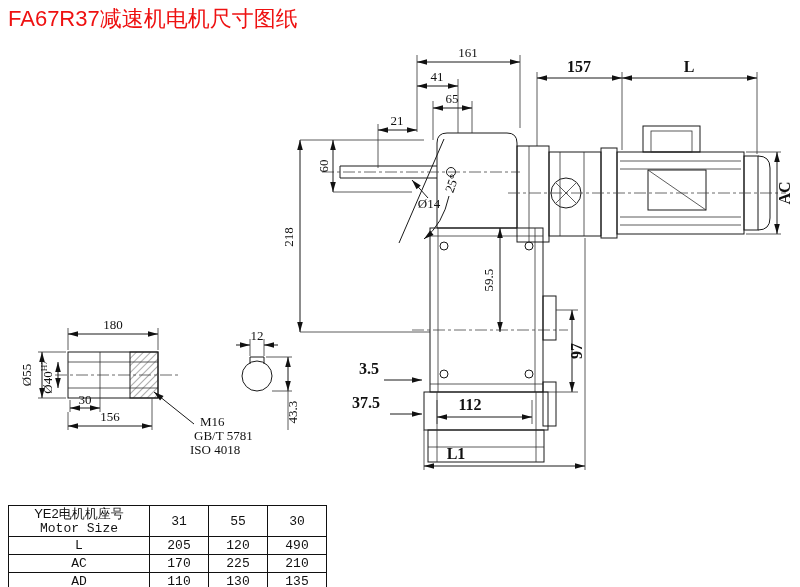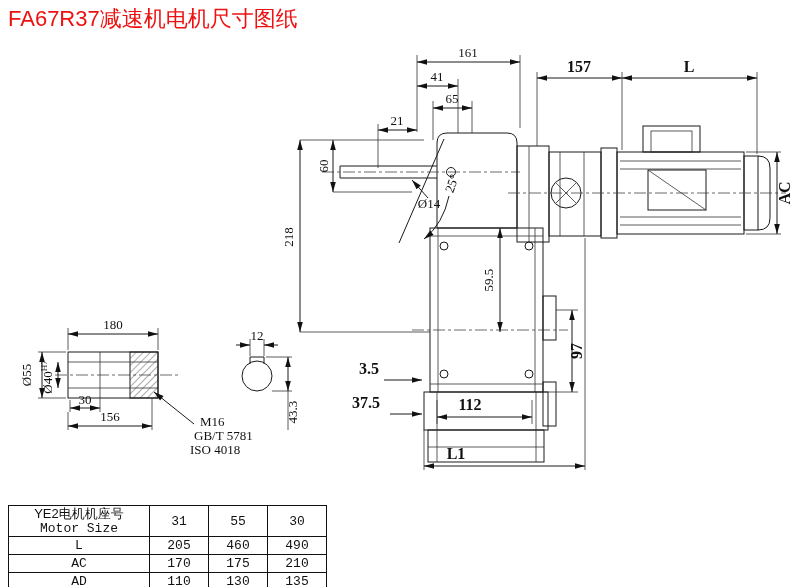--- a/index.html
+++ b/index.html
@@ -249,7 +249,7 @@
     <tr>
       <td class="lbl">L</td>
       <td class="val">205</td>
-      <td class="val">460</td>
+      <td class="val">120</td>
       <td class="val">490</td>
     </tr>
     <tr>

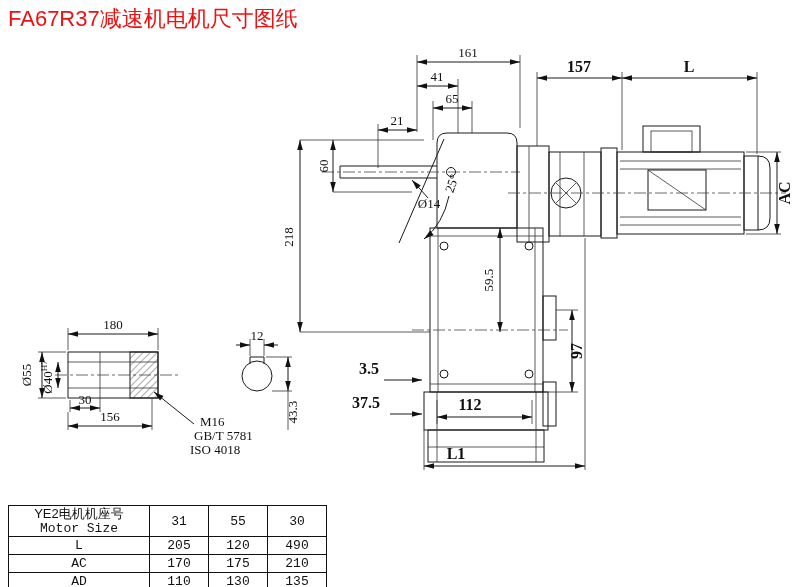--- a/index.html
+++ b/index.html
@@ -255,7 +255,7 @@
     <tr>
       <td class="lbl">AC</td>
       <td class="val">170</td>
-      <td class="val">175</td>
+      <td class="val">225</td>
       <td class="val">210</td>
     </tr>
     <tr>

